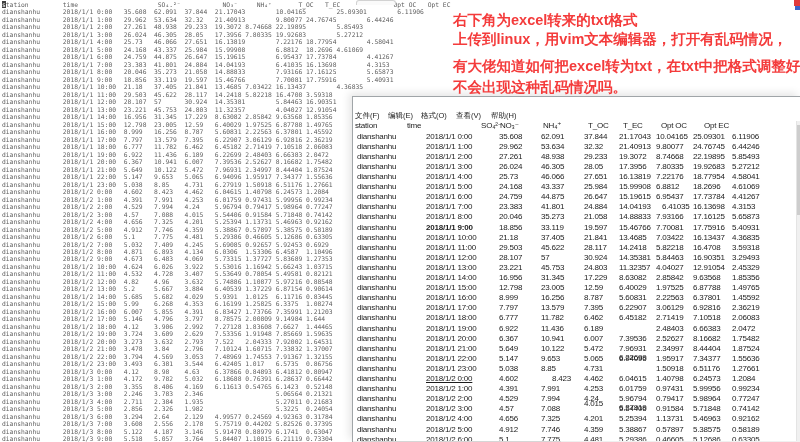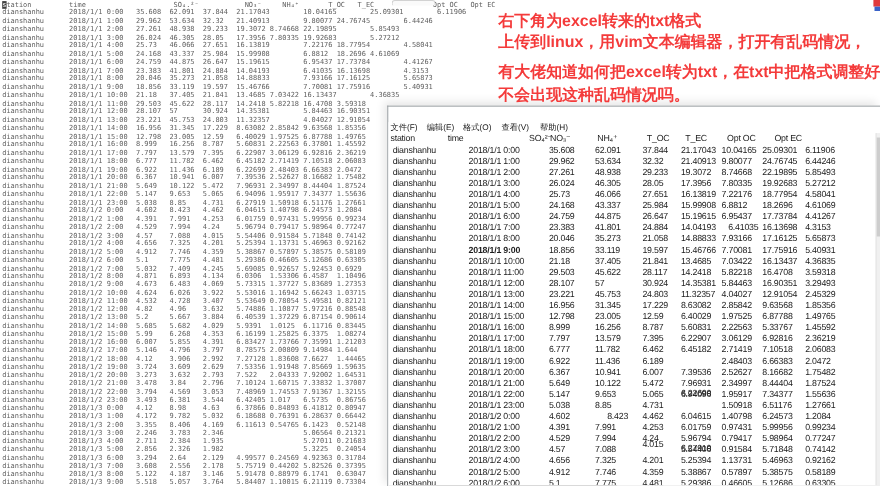--- a/index.html
+++ b/index.html
@@ -303,7 +303,7 @@
       <span class="np-cell" style="left: 231px; top: 172.2px;">8.787</span>
       <span class="np-cell" style="left: 266px; top: 172.2px;">5.60831</span>
       <span class="np-cell" style="left: 303px; top: 172.2px;">2.22563</span>
-      <span class="np-cell" style="left: 340px; top: 172.2px;">5.33767</span>
+      <span class="np-cell" style="left: 340px; top: 172.2px;">6.37801</span>
       <span class="np-cell" style="left: 379px; top: 172.2px;">1.45592</span>
       <span class="np-cell" style="left: 4px; top: 182.3px;">dianshanhu</span>
       <span class="np-cell" style="left: 73px; top: 182.3px;">2018/1/1 17:00</span>

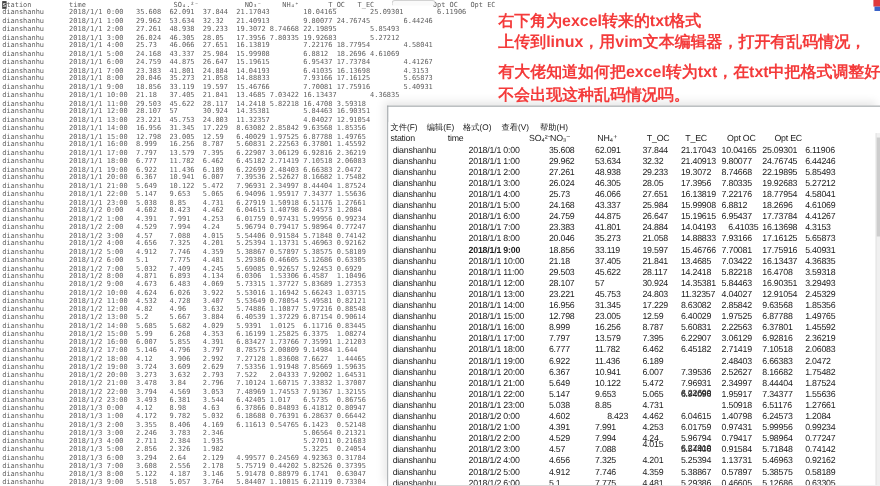--- a/index.html
+++ b/index.html
@@ -369,7 +369,7 @@
       <span class="np-cell" style="left: 340px; top: 242.9px;">6.51176</span>
       <span class="np-cell" style="left: 379px; top: 242.9px;">1.27661</span>
       <span class="np-cell" style="left: 4px; top: 253px;">dianshanhu</span>
-      <span class="np-cell" style="left: 73px; top: 253px;">2018/1/2 0:00</span>
+      <span class="np-cell" style="left: 73px; top: 253px; text-decoration: underline;">2018/1/2 0:00</span>
       <span class="np-cell" style="left: 146px; top: 253px;">4.602</span>
       <span class="np-cell" style="left: 188px; top: 253px; padding-left: 11px;">8.423</span>
       <span class="np-cell" style="left: 231px; top: 253px;">4.462</span>

